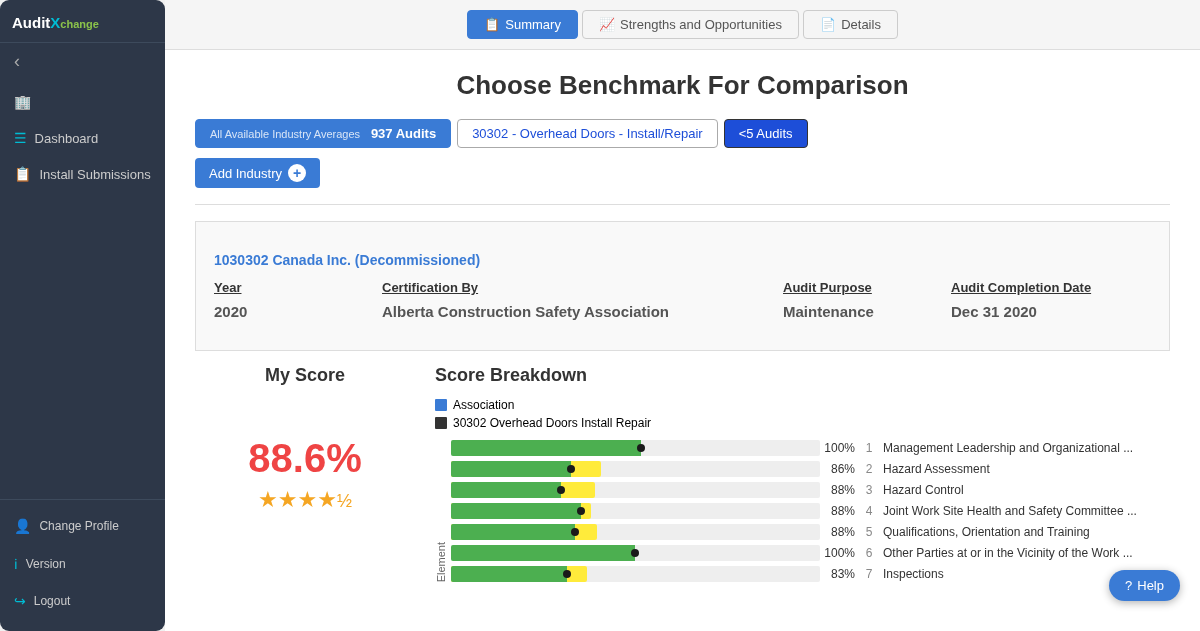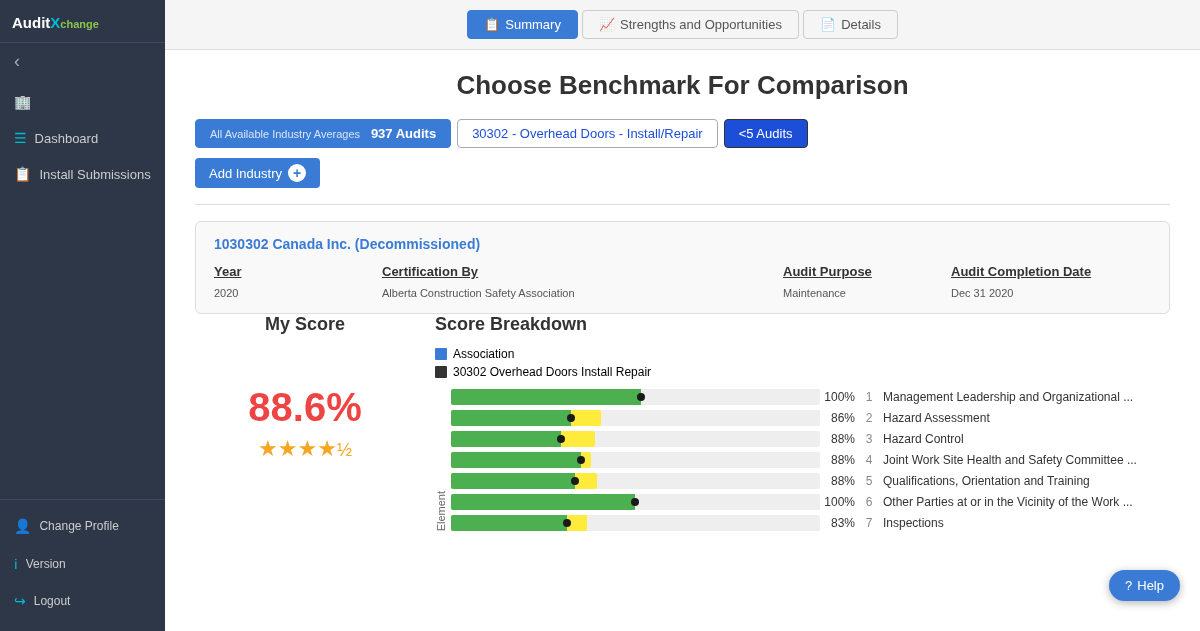--- a/index.html
+++ b/index.html
@@ -14,6 +14,7 @@
       display: flex;
       flex-direction: column;
       height: 631px;
+      border-radius: 9px;
     }
     .sidebar-logo {
       padding: 14px 12px 10px;

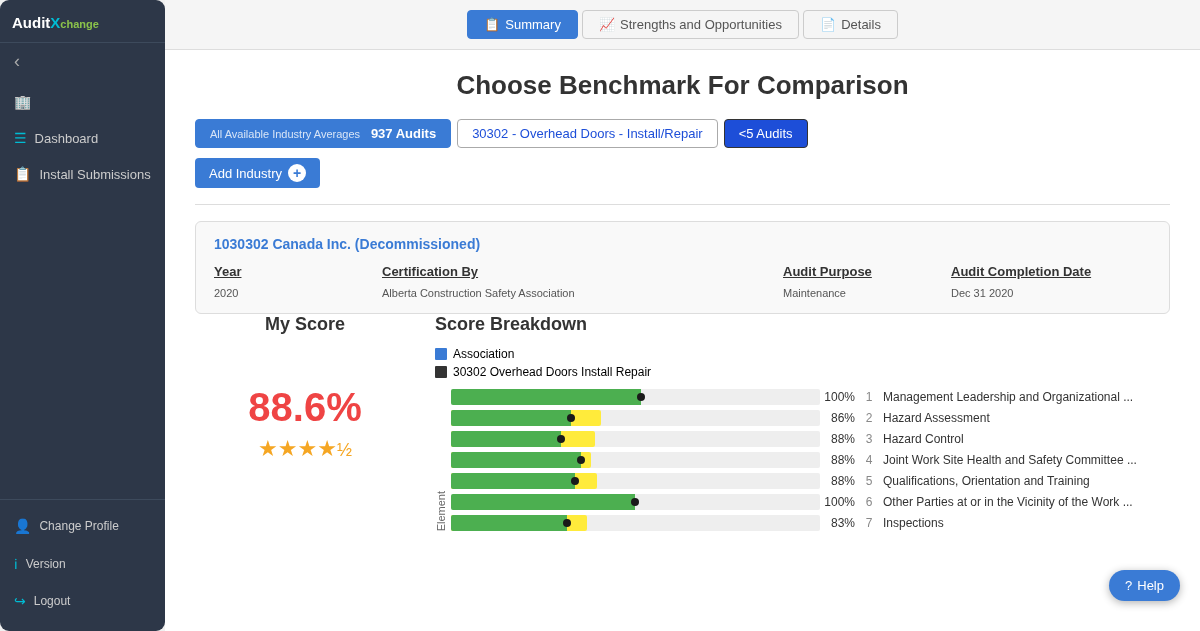--- a/index.html
+++ b/index.html
@@ -159,8 +159,9 @@
     .audit-card {
       background: #f9f9f9;
       border: 1px solid #ddd;
-      border-radius: 6px;
-      padding: 14px 18px;
+      border-radius: 0;
+      padding: 30px 18px;
+      margin-bottom: 14px;
     }
     .audit-card-title {
       font-size: 14px;

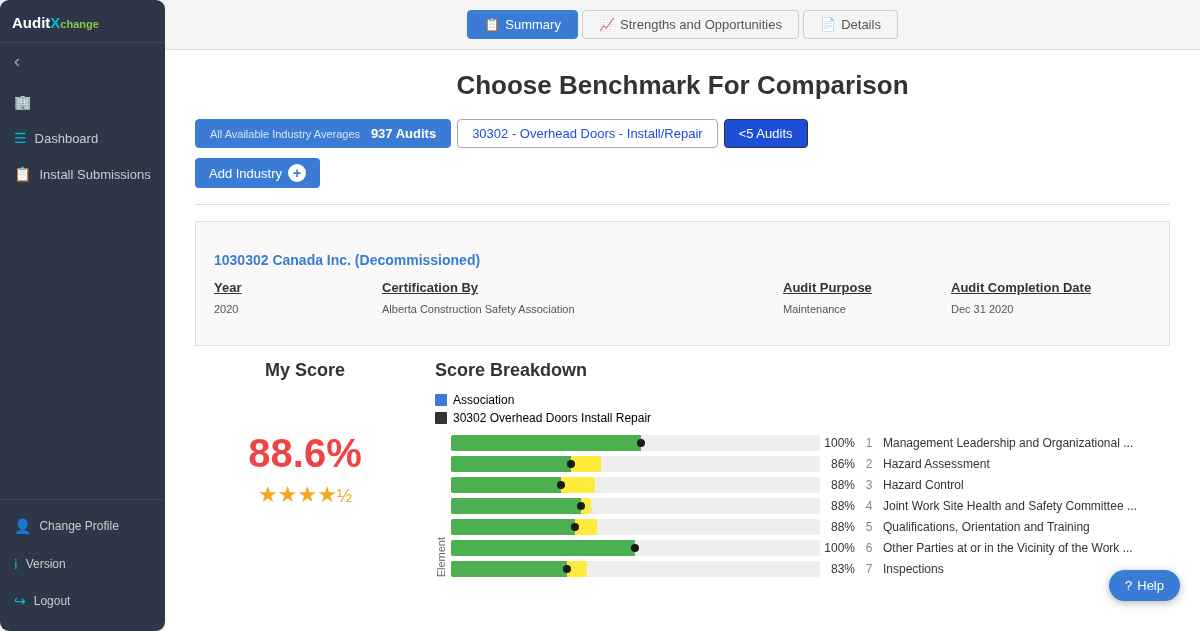--- a/index.html
+++ b/index.html
@@ -181,8 +181,9 @@
       text-decoration: underline;
     }
     .audit-col-value {
-      font-size: 11px;
+      font-size: 15px;
       color: #555;
+      font-weight: bold;
     }
 
     

